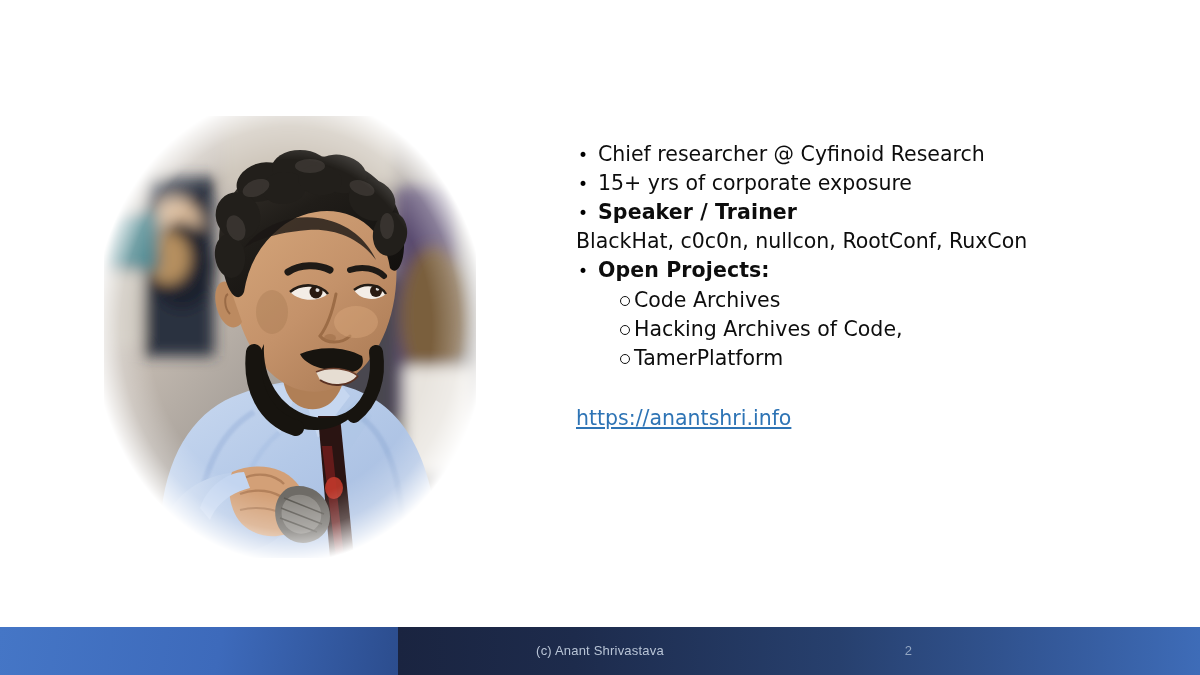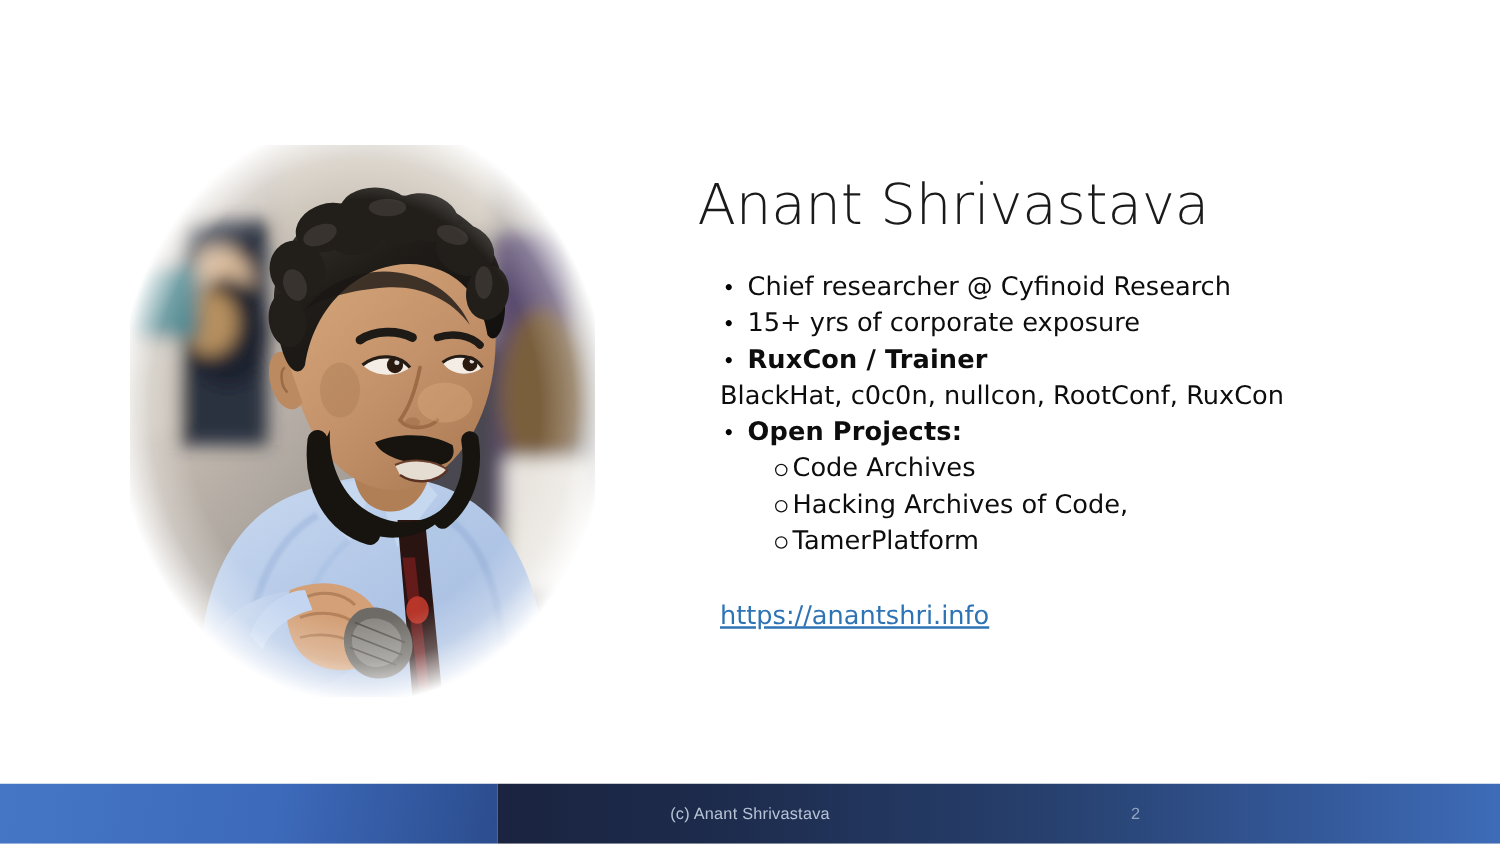--- a/index.html
+++ b/index.html
@@ -339,7 +339,6 @@
 
   <div class="content">
 
-    <h1 class="slide-title">Anant Shrivastava</h1>
 
     <ul class="bullets">
 

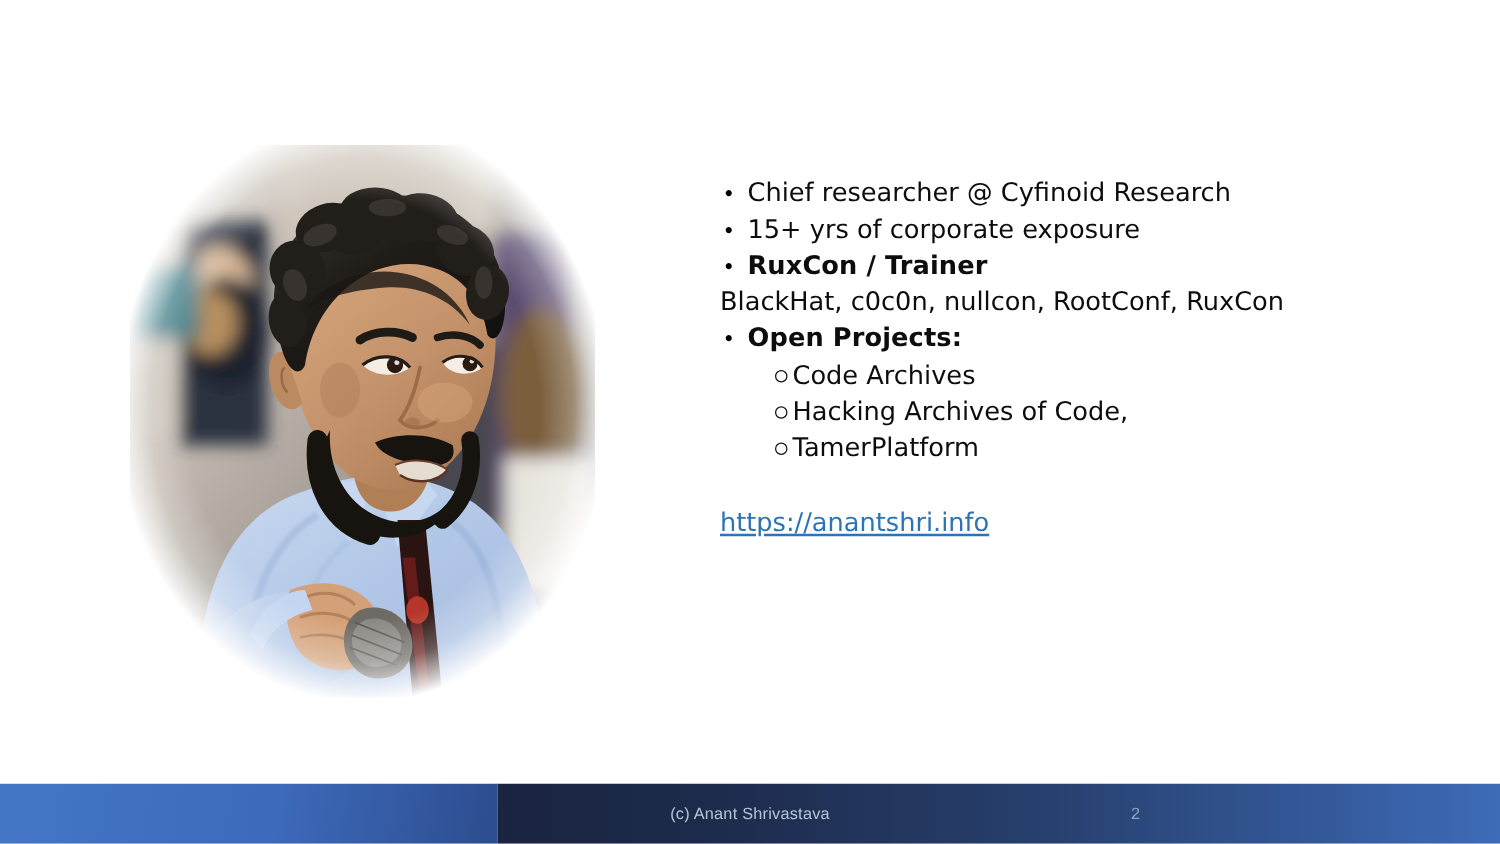--- a/index.html
+++ b/index.html
@@ -354,7 +354,7 @@
 
       <li class="b-row">
         <span class="b-mark">•</span>
-        <span class="b-text bold">RuxCon / Trainer</span>
+        <span class="b-text bold">Speaker / Trainer</span>
       </li>
 
       <li class="b-plain">BlackHat, c0c0n, nullcon, RootConf, RuxCon</li>

